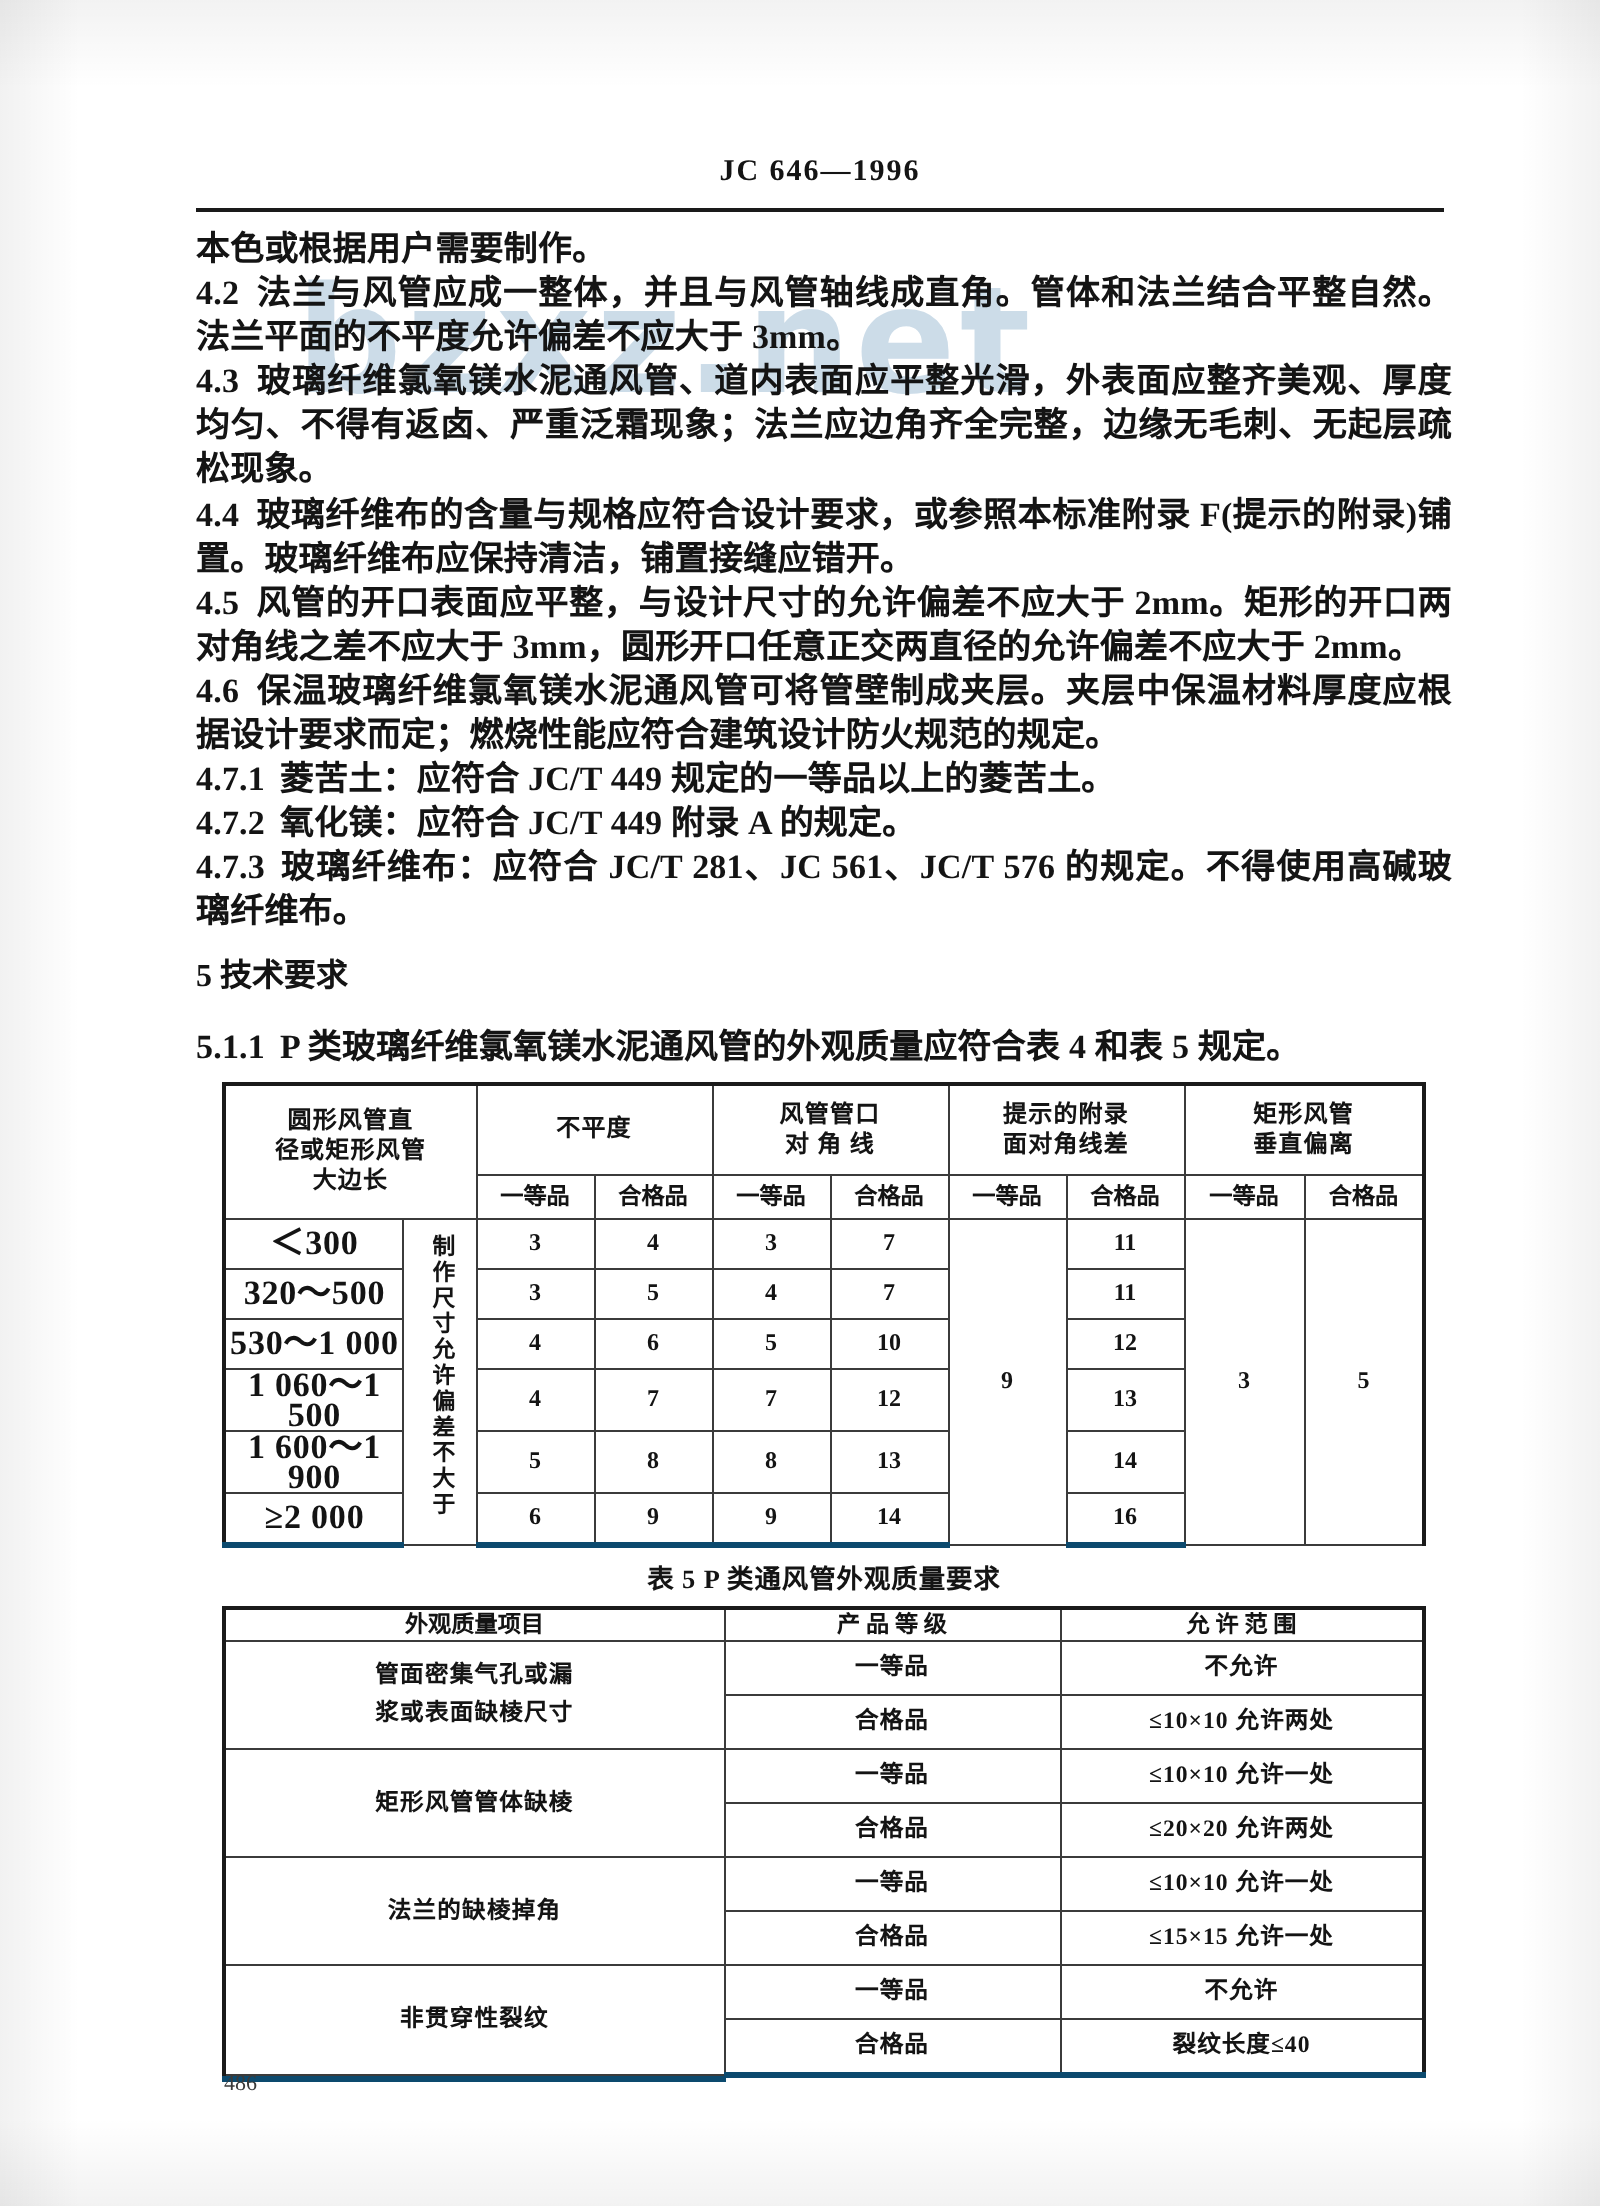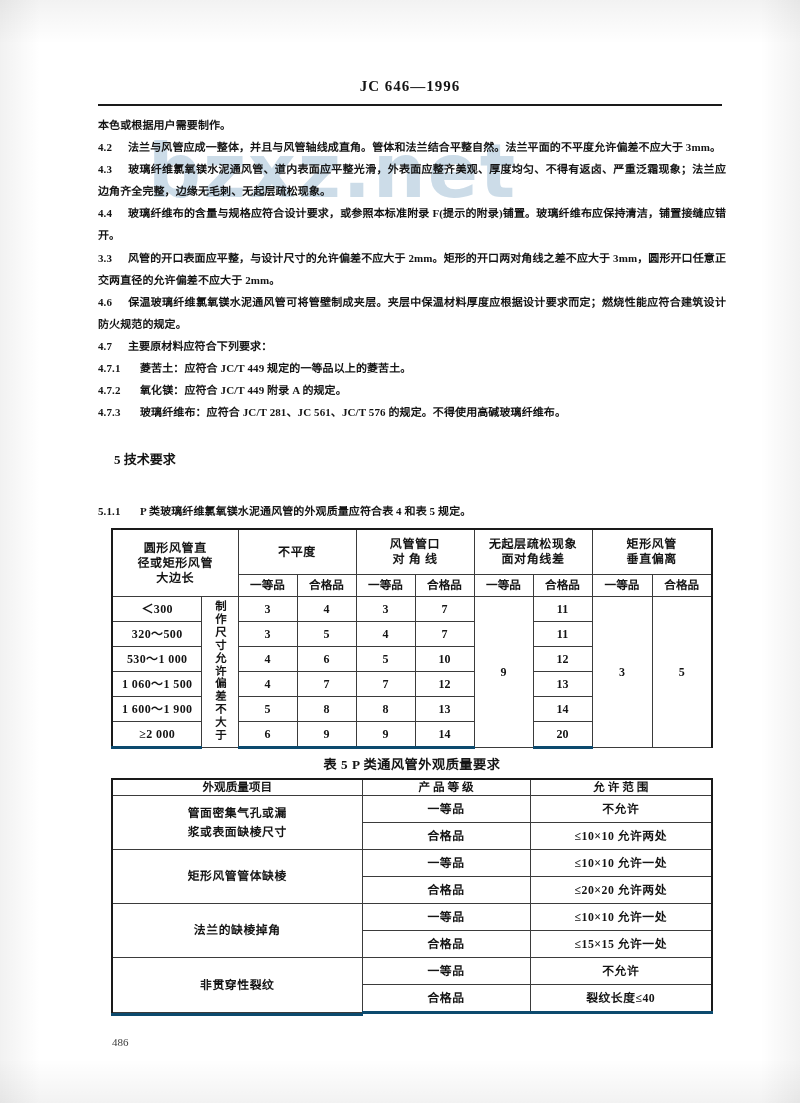--- a/index.html
+++ b/index.html
@@ -78,7 +78,7 @@
     width: 628px;
   }
   .para {
-    font-size: 11px;
+    font-size: 17px;
     line-height: 22.1px;
     text-align: justify;
     margin: 0;

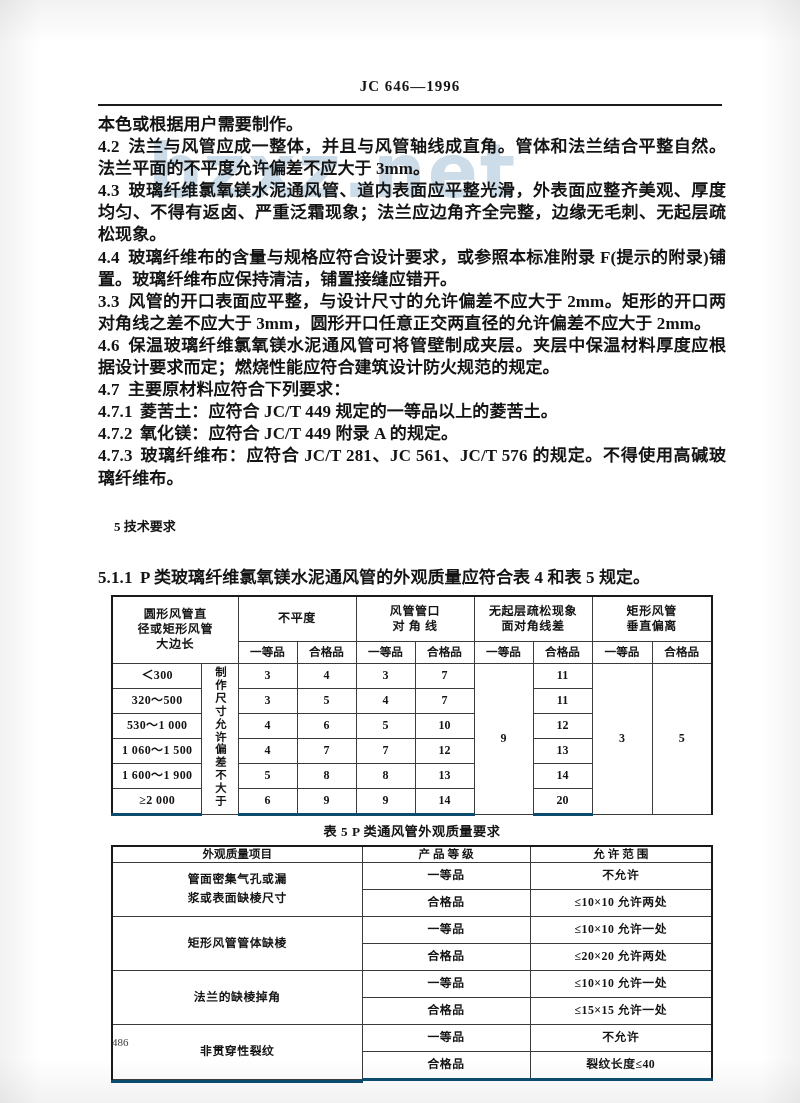--- a/index.html
+++ b/index.html
@@ -187,7 +187,7 @@
 
       <p class="para"><span class="num">4.4</span><span>玻璃纤维布的含量与规格应符合设计要求，或参照本标准附录 F(提示的附录)铺置。玻璃纤维布应保持清洁，铺置接缝应错开。</span></p>
 
-      <p class="para"><span class="num">3.3</span><span>风管的开口表面应平整，与设计尺寸的允许偏差不应大于 2mm。矩形的开口两对角线之差不应大于 3mm，圆形开口任意正交两直径的允许偏差不应大于 2mm。</span></p>
+      <p class="para"><span class="num">4.5</span><span>风管的开口表面应平整，与设计尺寸的允许偏差不应大于 2mm。矩形的开口两对角线之差不应大于 3mm，圆形开口任意正交两直径的允许偏差不应大于 2mm。</span></p>
 
       <p class="para"><span class="num">4.6</span><span>保温玻璃纤维氯氧镁水泥通风管可将管壁制成夹层。夹层中保温材料厚度应根据设计要求而定；燃烧性能应符合建筑设计防火规范的规定。</span></p>
 

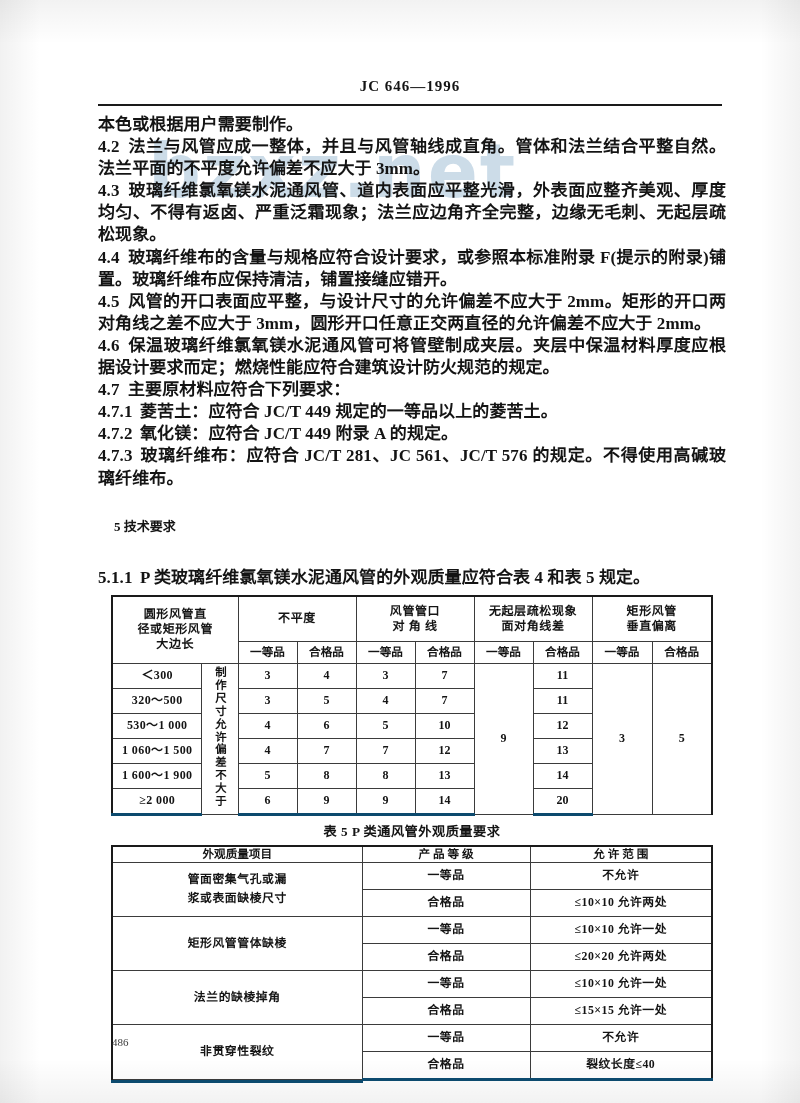--- a/index.html
+++ b/index.html
@@ -191,7 +191,6 @@
 
       <p class="para"><span class="num">4.6</span><span>保温玻璃纤维氯氧镁水泥通风管可将管壁制成夹层。夹层中保温材料厚度应根据设计要求而定；燃烧性能应符合建筑设计防火规范的规定。</span></p>
 
-      <p class="para"><span class="num">4.7</span><span>主要原材料应符合下列要求：</span></p>
 
       <p class="para"><span class="num w3">4.7.1</span><span>菱苦土：应符合 JC/T 449 规定的一等品以上的菱苦土。</span></p>
 

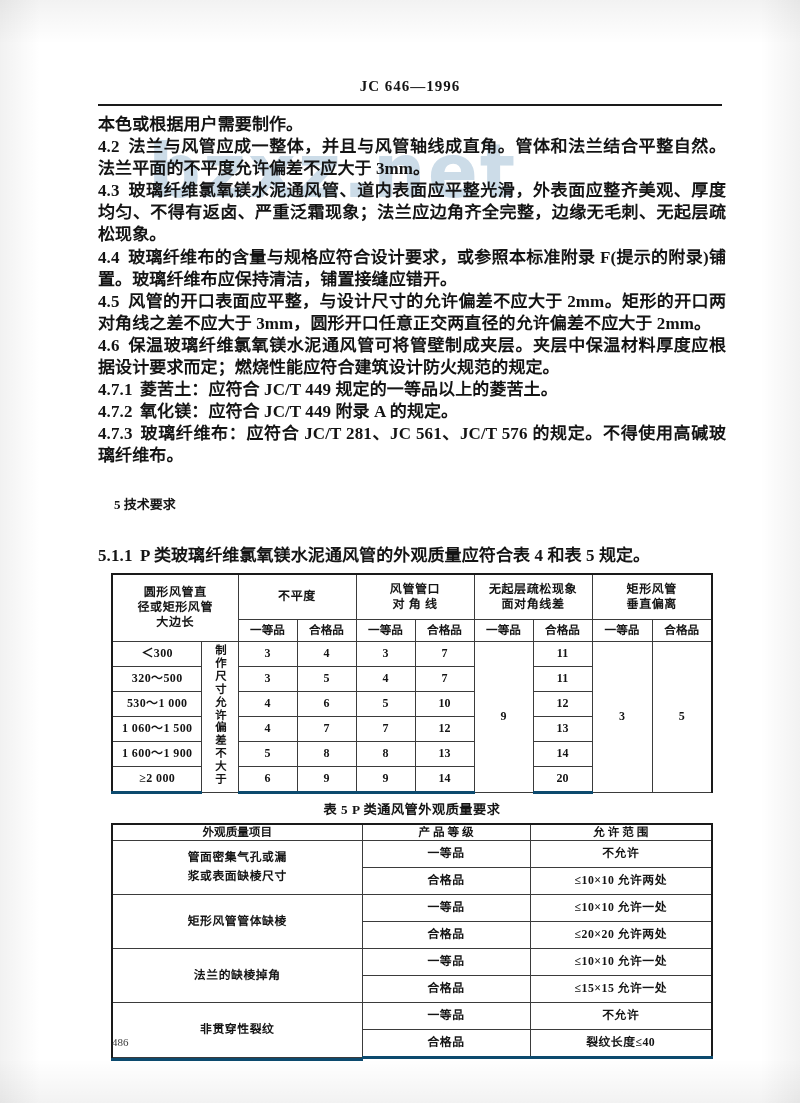--- a/index.html
+++ b/index.html
@@ -92,10 +92,10 @@
   }
   .para .num.w3 { min-width: 42px; }
   .sect-h {
-    font-size: 13px;
+    font-size: 16px;
     line-height: 22px;
     font-weight: bold;
-    margin: 16px;
+    margin: 0;
   }
   .gap6 { height: 6px; }
   .gap10 { height: 10px; }

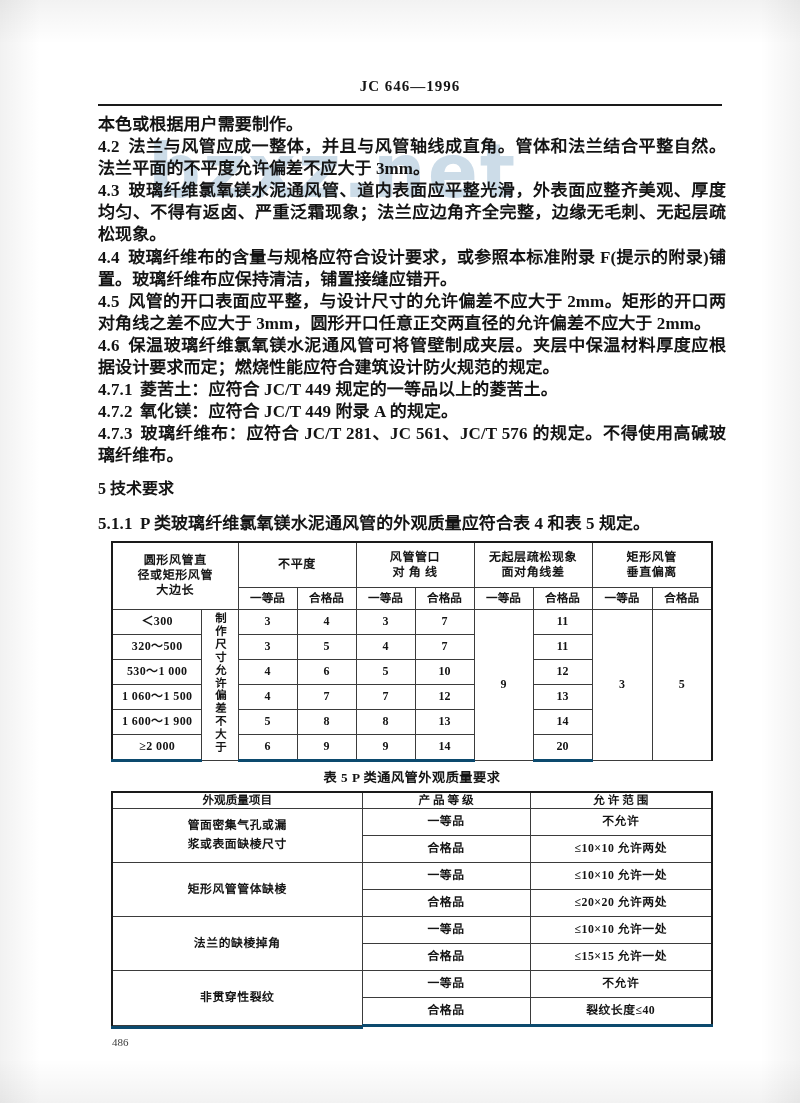--- a/index.html
+++ b/index.html
@@ -235,7 +235,7 @@
               <div>对 角 线</div>
             </th>
             <th class="hgrp outerT" colspan="2">
-              <div>无起层疏松现象</div>
+              <div>提示的附录</div>
               <div>面对角线差</div>
             </th>
             <th class="hgrp outerT outerR" colspan="2">

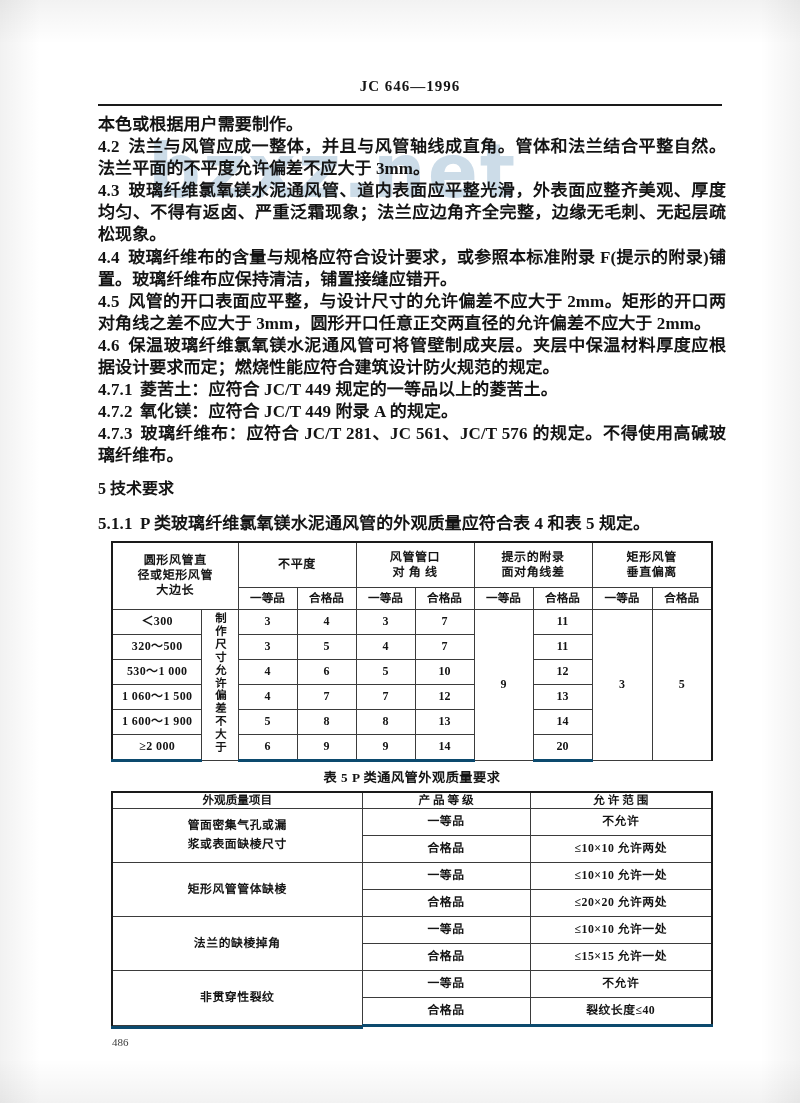--- a/index.html
+++ b/index.html
@@ -135,7 +135,7 @@
 
   .t4 .hgrp { height: 44px; font-size: 12px; letter-spacing: 0.6px; }
   .t4 .hsub { height: 21px; font-size: 11.6px; }
-  .t4 .sizecell { height: 24px; font-size: 12px; letter-spacing: 0.4px; text-align: center; }
+  .t4 .sizecell { height: 24px; font-size: 17px; letter-spacing: 0.4px; text-align: center; }
   .t4 .numcell { height: 24px; font-size: 12px; }
   .t4 .vlabel {
     width: 36px;

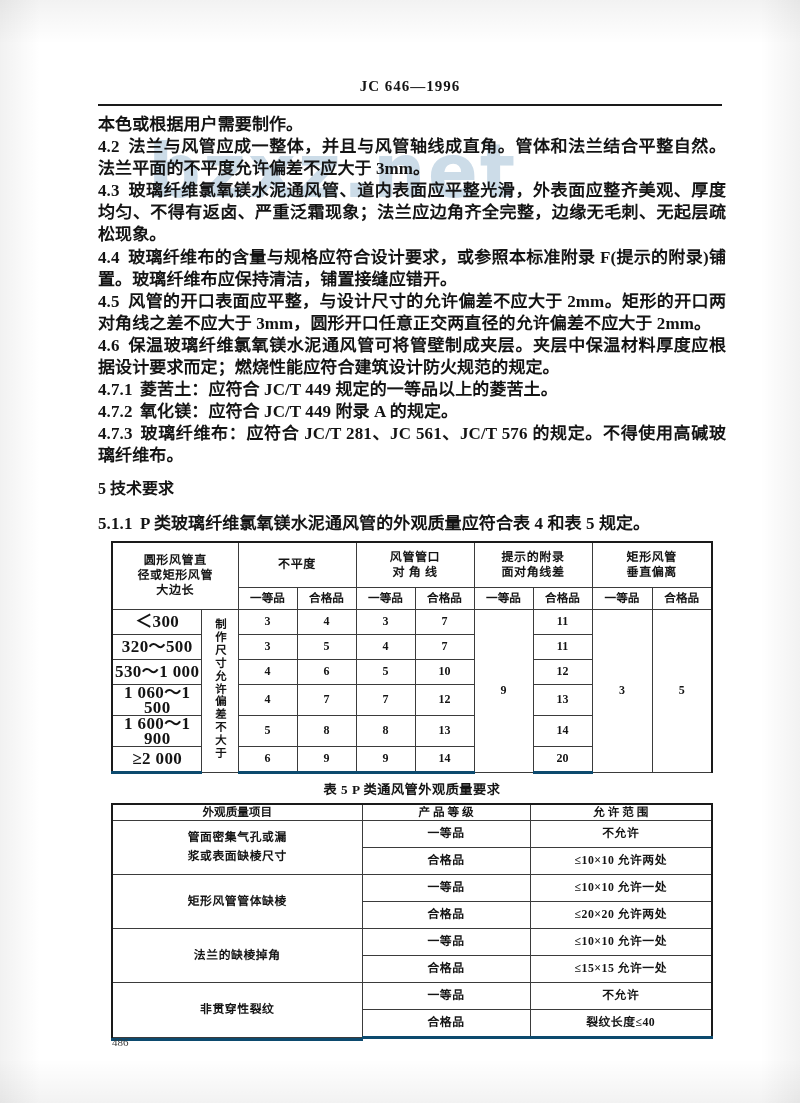--- a/index.html
+++ b/index.html
@@ -305,7 +305,7 @@
             <td class="numcell outerB">9</td>
             <td class="numcell outerB">9</td>
             <td class="numcell outerB">14</td>
-            <td class="numcell outerB">20</td>
+            <td class="numcell outerB">16</td>
           </tr>
         </tbody>
       </table>

